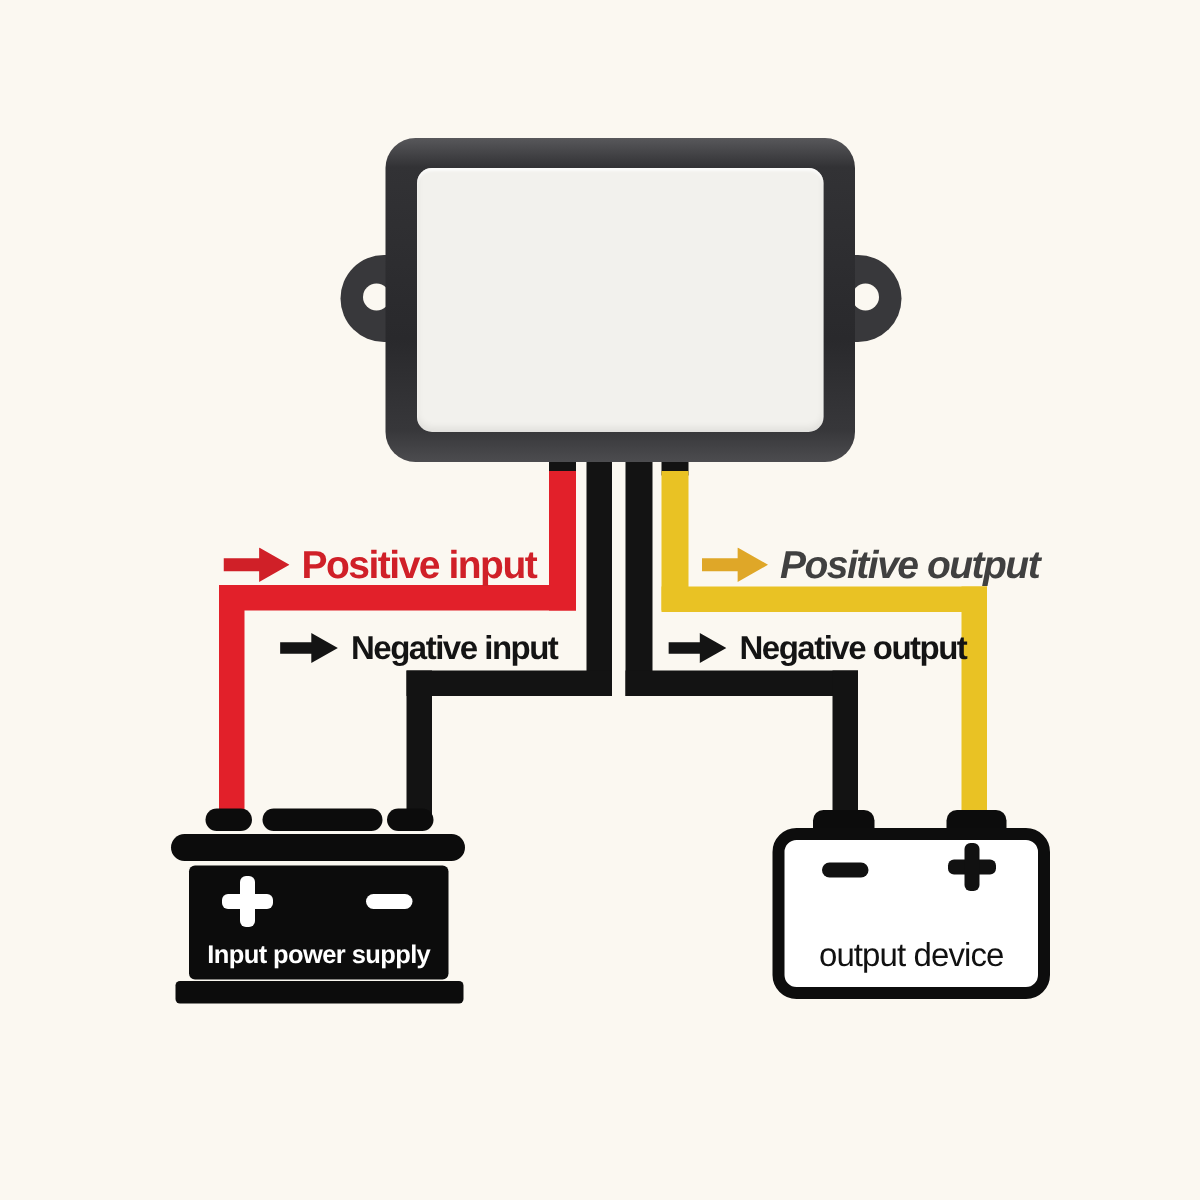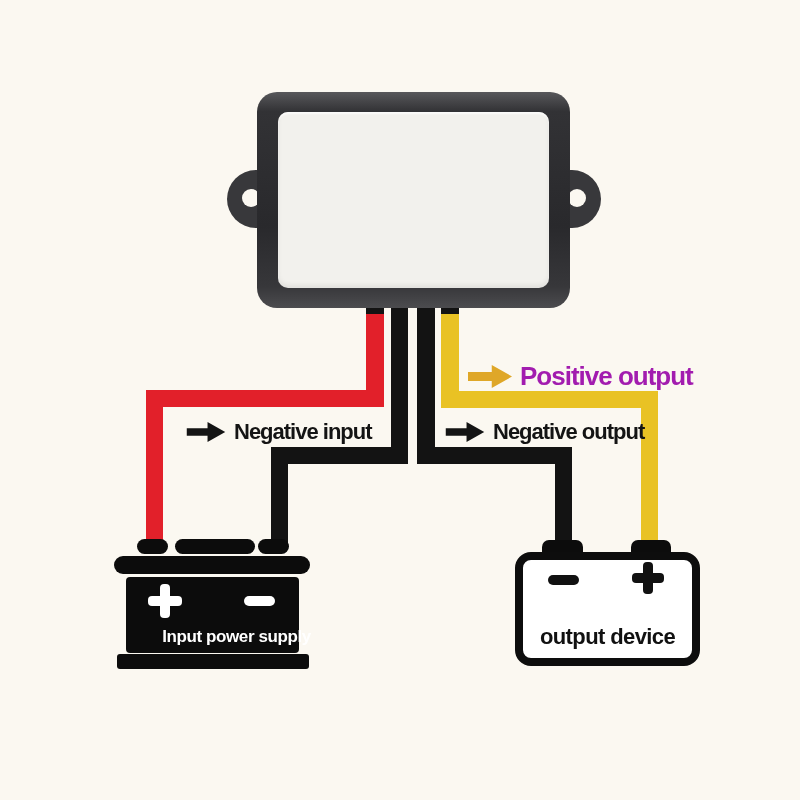--- a/index.html
+++ b/index.html
@@ -108,6 +108,12 @@
     <div class="converter-panel"></div>
   </div>
 
+  <div class="wire-label lbl-pos" style="left:149px;top:361px;">
+    <svg class="arrow-svg" width="44" height="23" viewBox="0 0 50 26">
+      <path d="M0 8 H27 V0 L50 13 L27 26 V18 H0 Z" fill="#d02028"></path>
+    </svg>
+    <span class="txt" style="color: rgb(208, 32, 40);">Positive input</span>
+  </div>
 
   <div class="wire-label lbl-pos" style="left:468px;top:361px;">
     <svg class="arrow-svg" width="44" height="23" viewBox="0 0 50 26">

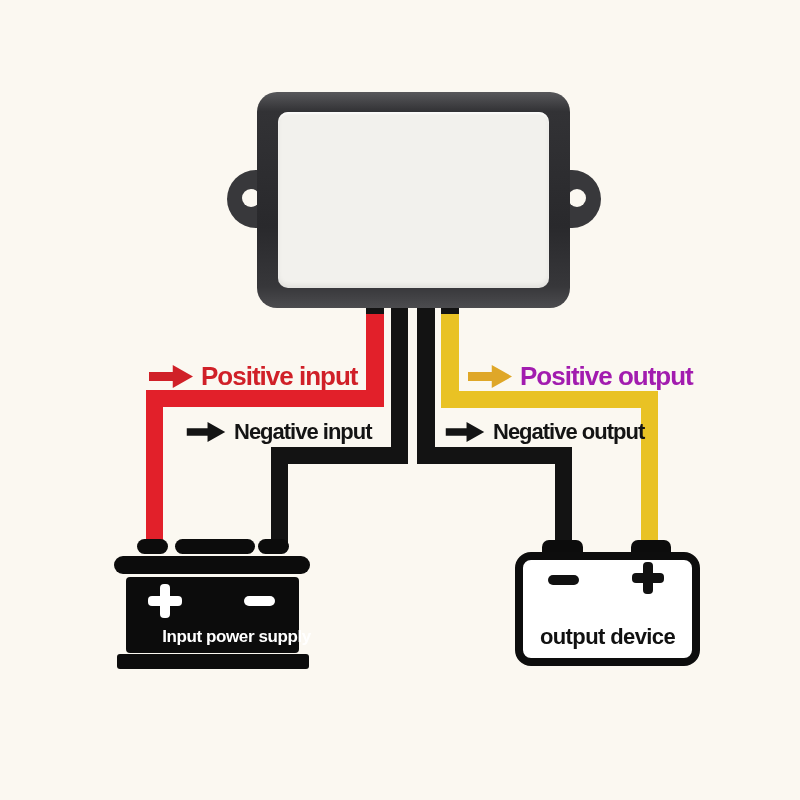--- a/index.html
+++ b/index.html
@@ -119,7 +119,7 @@
     <svg class="arrow-svg" width="44" height="23" viewBox="0 0 50 26">
       <path d="M0 8 H27 V0 L50 13 L27 26 V18 H0 Z" fill="#dfa728"></path>
     </svg>
-    <span class="txt" style="color: #a21caf;">Positive output</span>
+    <span class="txt" style="color: #404040; font-style: italic;">Positive output</span>
   </div>
 
   <div class="wire-label lbl-neg" style="left:445px;top:419px;">

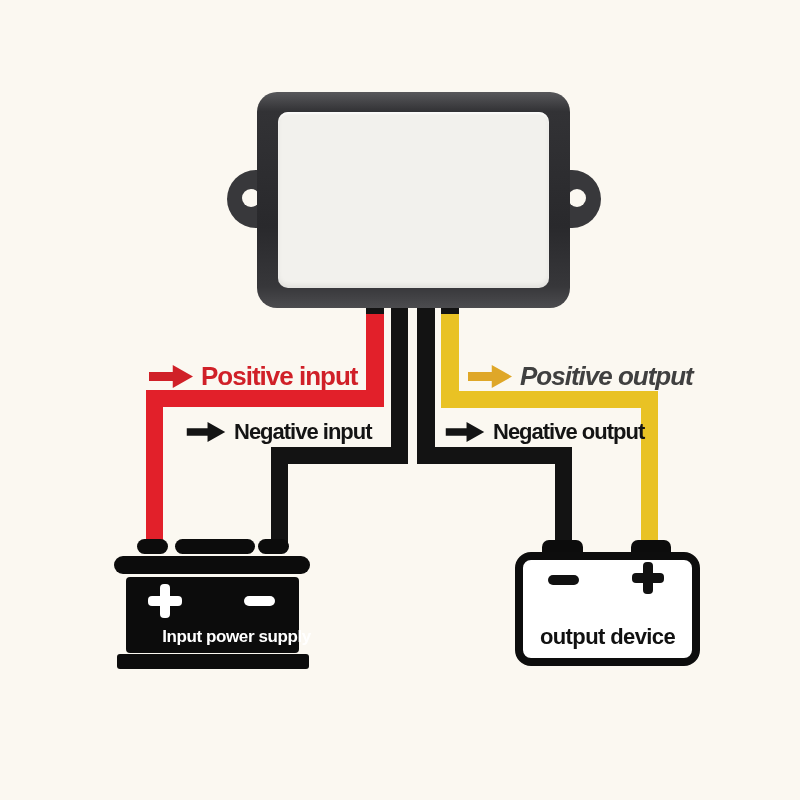--- a/index.html
+++ b/index.html
@@ -57,7 +57,7 @@
   }
   .batt-label{
     position:absolute;bottom:6px;left:0;width:100%;text-align:center;
-    color:#ffffff;font-size:17px;font-weight:bold;letter-spacing:-0.4px;padding-left:24px;
+    color:#ffffff;font-size:17px;font-weight:bold;letter-spacing:-0.4px;
   }
   .plus-shape{position:absolute;}
   .plus-shape .pbar{position:absolute;border-radius:4px;}

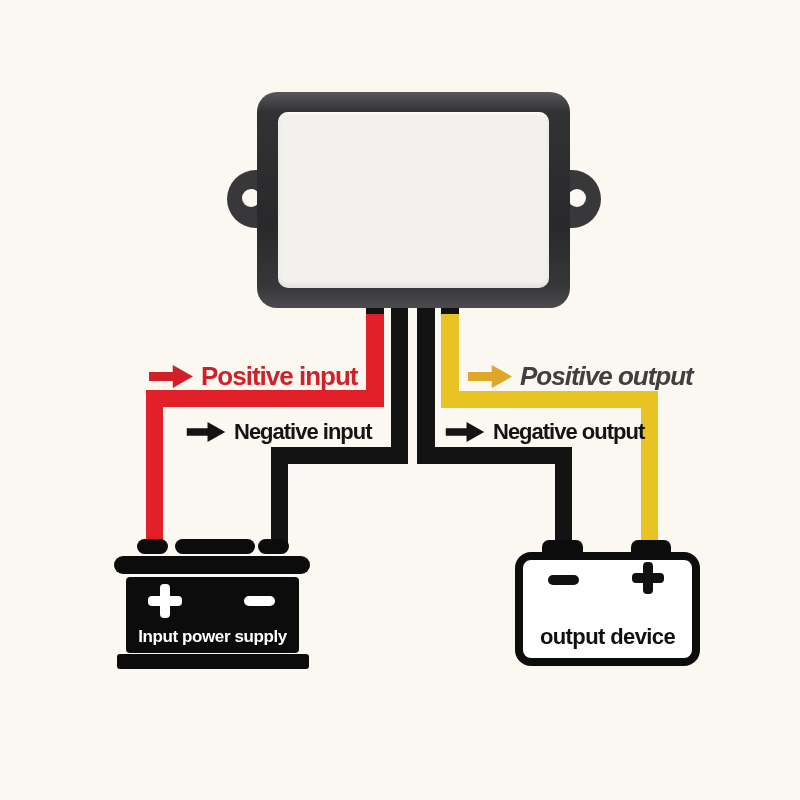--- a/index.html
+++ b/index.html
@@ -70,7 +70,7 @@
   }
   .outdev-label{
     position:absolute;bottom:8px;left:0;width:100%;text-align:center;
-    color:#111111;font-size:22px;font-weight:bold;letter-spacing:-0.6px;
+    color:#111111;font-size:22px;font-weight:normal;letter-spacing:-0.6px;
   }
   .terminal{position:absolute;background:#0c0c0c;border-radius:7px 7px 0 0;}
 </style>

